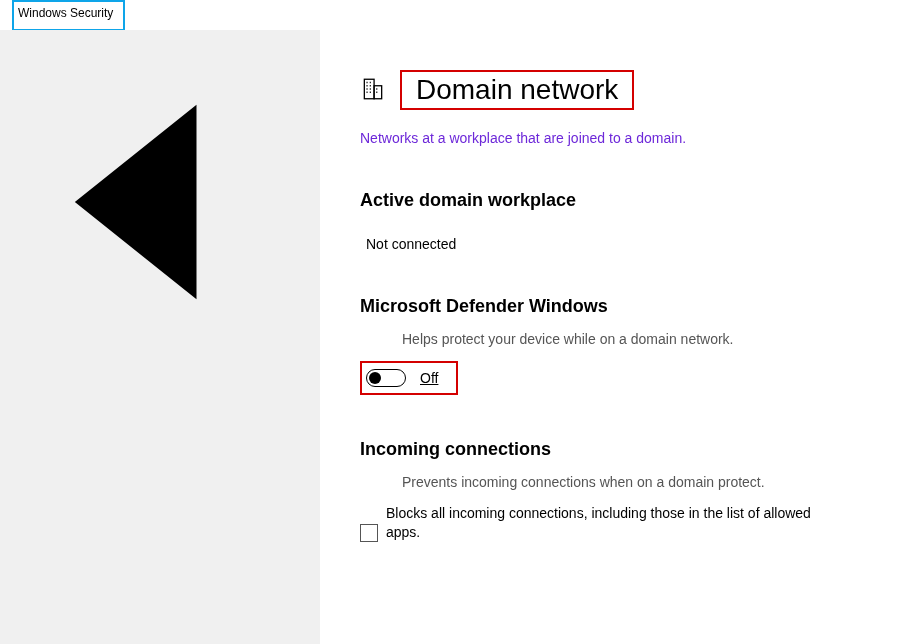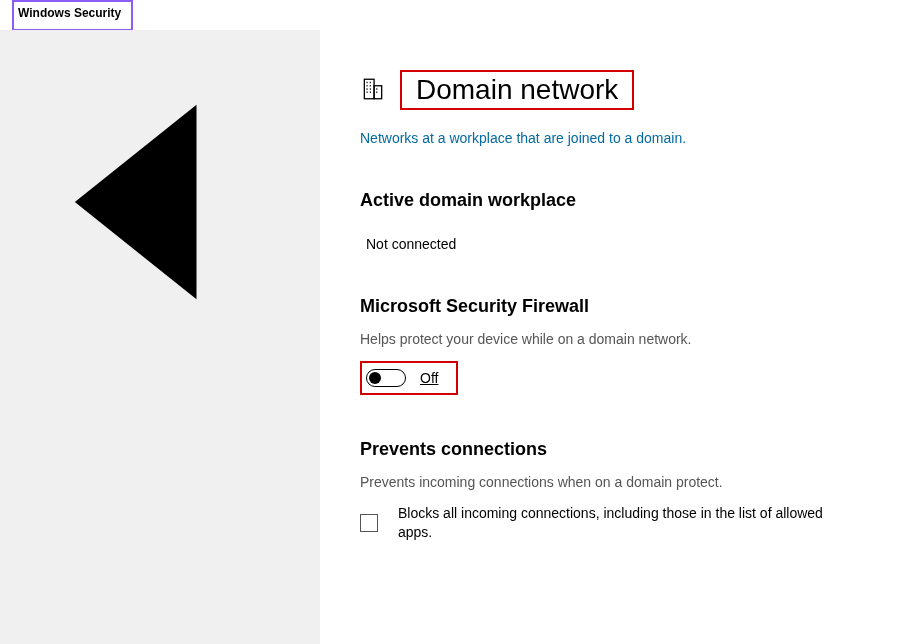--- a/index.html
+++ b/index.html
@@ -22,9 +22,8 @@
       font-size: 12px;
     }
     .titlebar-inner {
-      border: 2px solid #8b5cf6;
+      border: 2px solid #0ea5e9;
       padding: 4px 10px 9px 4px;
-      font-weight: bold;
     }
     .main-wrap {
       display: flex;

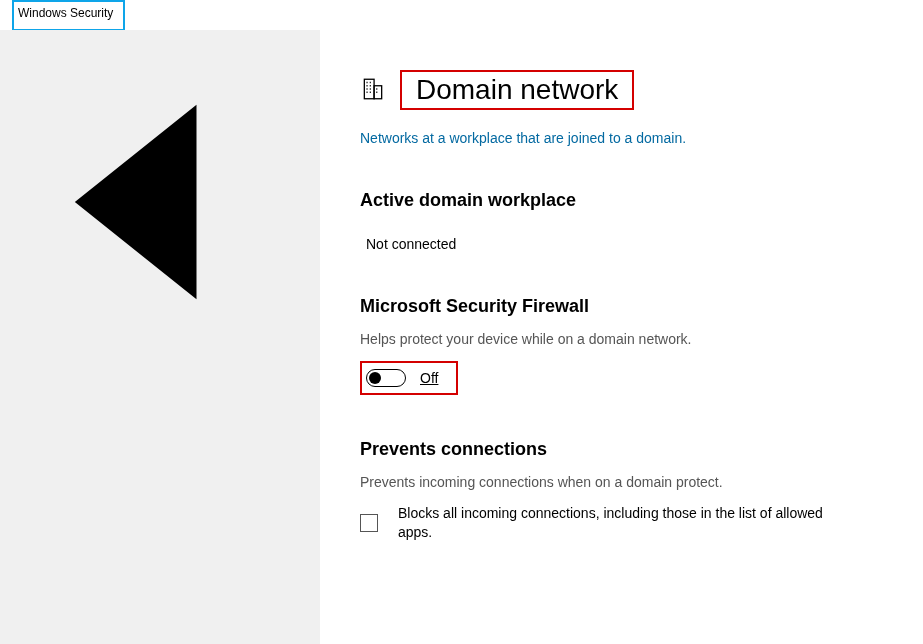--- a/index.html
+++ b/index.html
@@ -71,7 +71,7 @@
     .page-subtitle {
       margin-top: 20px;
       font-size: 14px;
-      color: #0369a1;
+      color: #6d28d9;
     }
     .section { margin-top: 44px; }
     .section h2 {

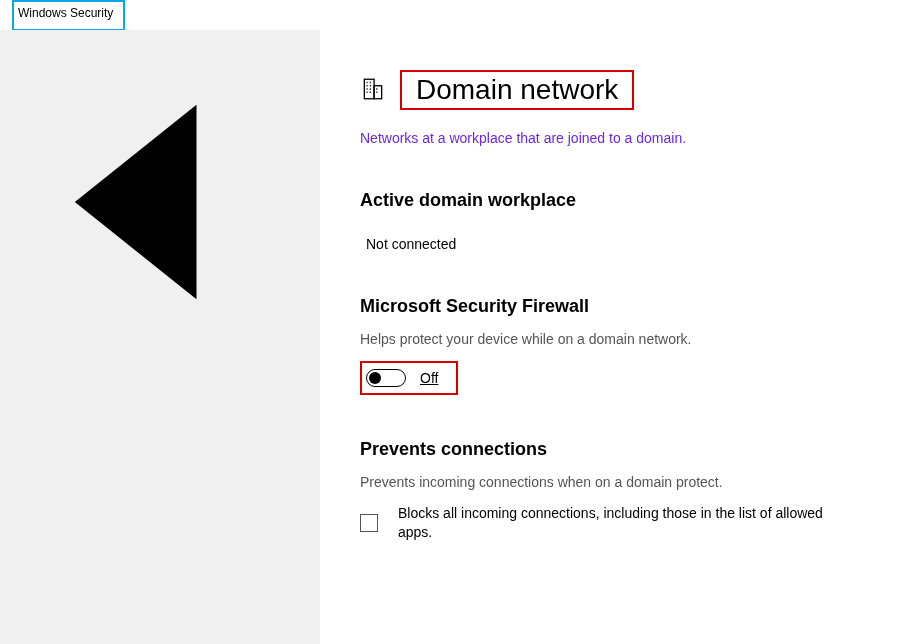--- a/index.html
+++ b/index.html
@@ -172,7 +172,7 @@
     </section>
 
     <section class="section">
-      <h2>Microsoft Security Firewall</h2>
+      <h2>Microsoft Defender Windows</h2>
       <p class="subtext">Helps protect your device while on a domain network.</p>
       <div class="toggle-row">
         <div class="toggle">

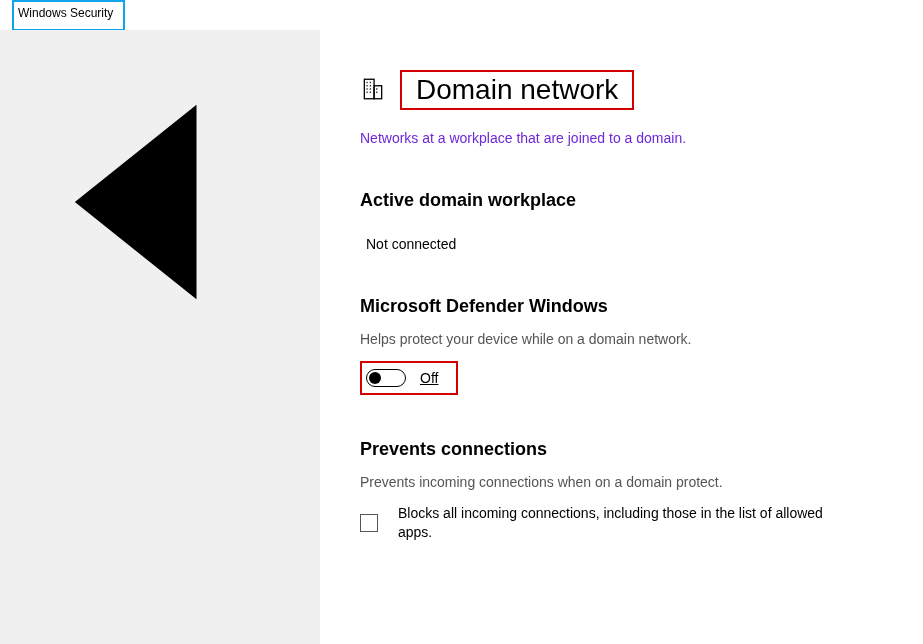--- a/index.html
+++ b/index.html
@@ -83,6 +83,7 @@
       font-size: 14px;
       color: #555;
       margin-bottom: 14px;
+      margin-left: 42px;
     }
     .value-text {
       font-size: 14px;

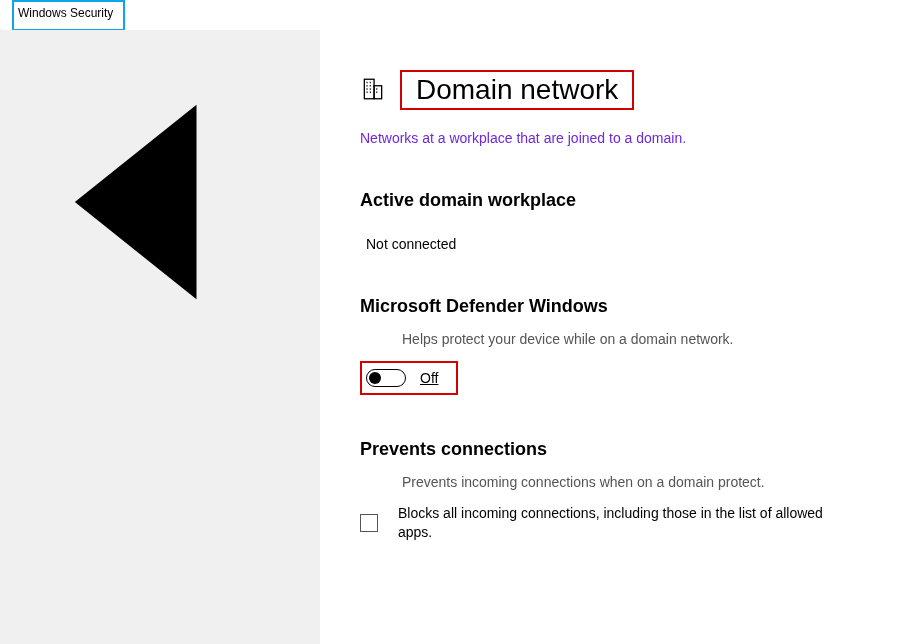--- a/index.html
+++ b/index.html
@@ -184,7 +184,7 @@
     </section>
 
     <section class="section">
-      <h2>Prevents connections</h2>
+      <h2>Incoming connections</h2>
       <p class="subtext">Prevents incoming connections when on a domain protect.</p>
       <div class="checkbox-row">
         <div class="checkbox"></div>

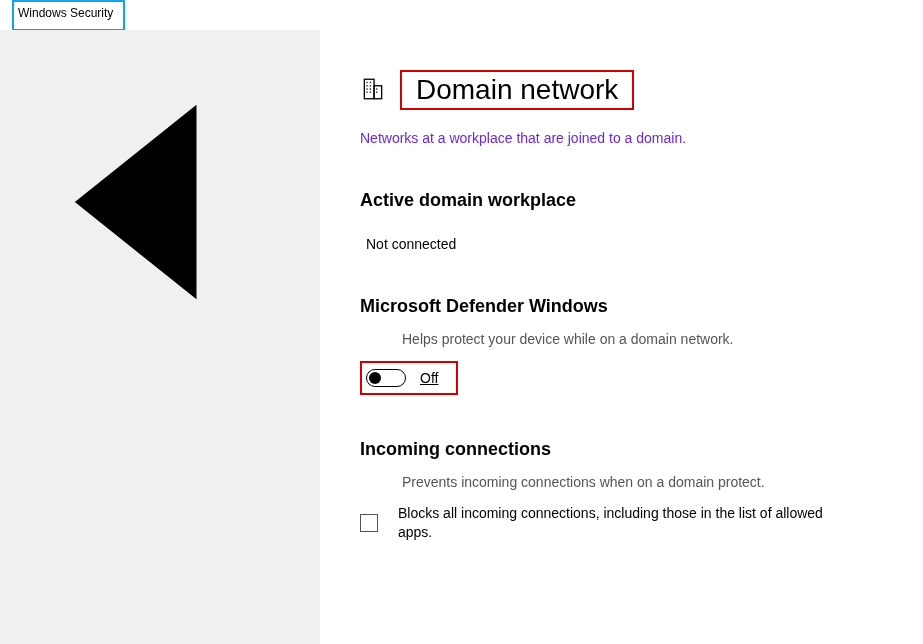--- a/index.html
+++ b/index.html
@@ -118,8 +118,8 @@
     }
     .checkbox-row {
       display: flex;
-      align-items: center;
-      gap: 20px;
+      align-items: flex-end;
+      gap: 8px;
       font-size: 14px;
     }
     .checkbox {

